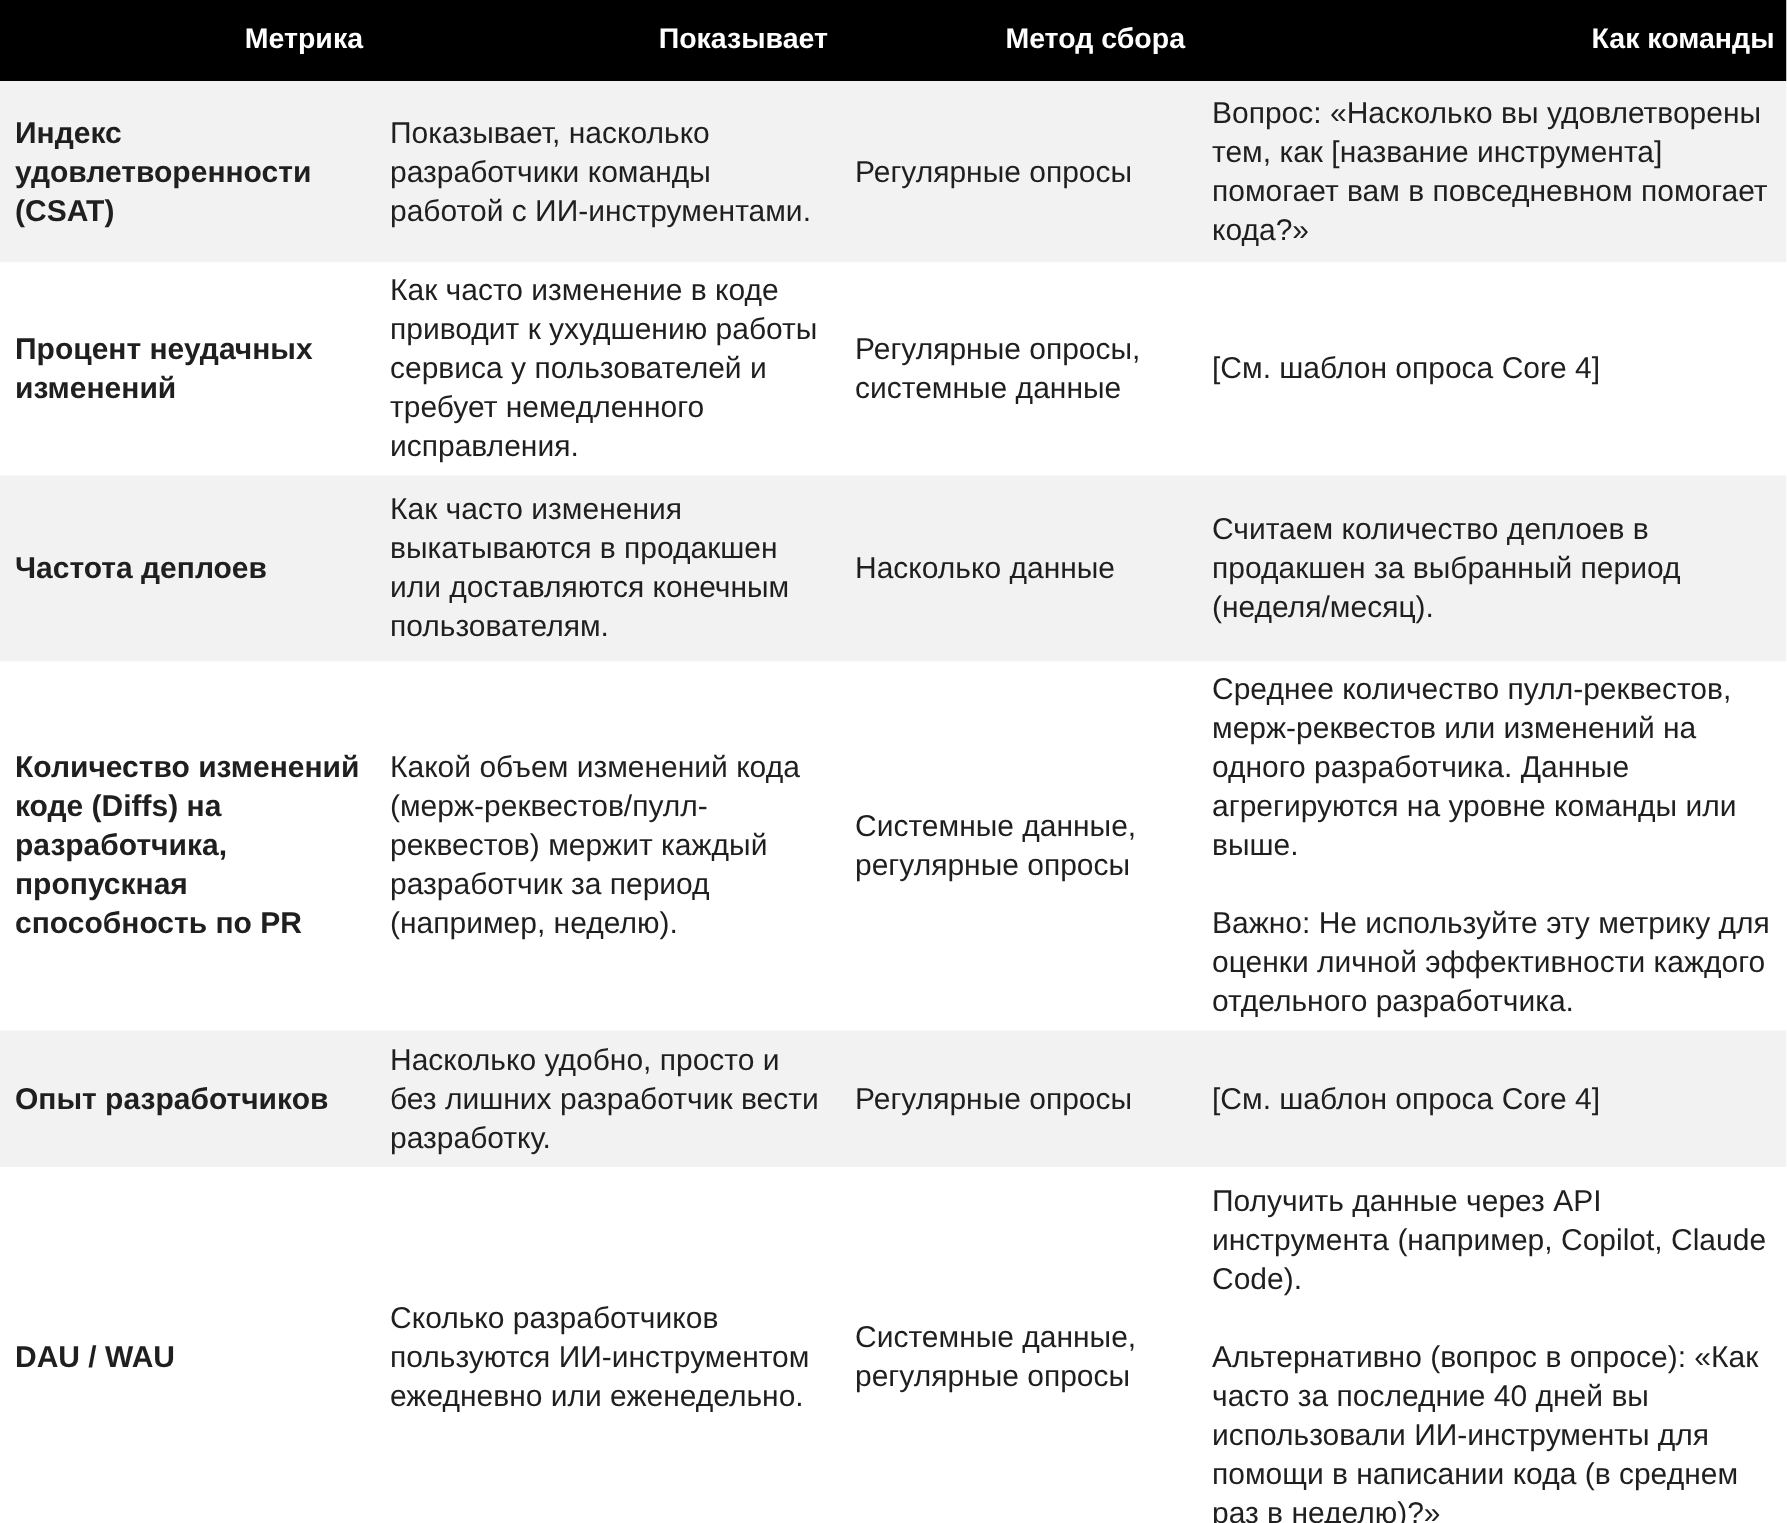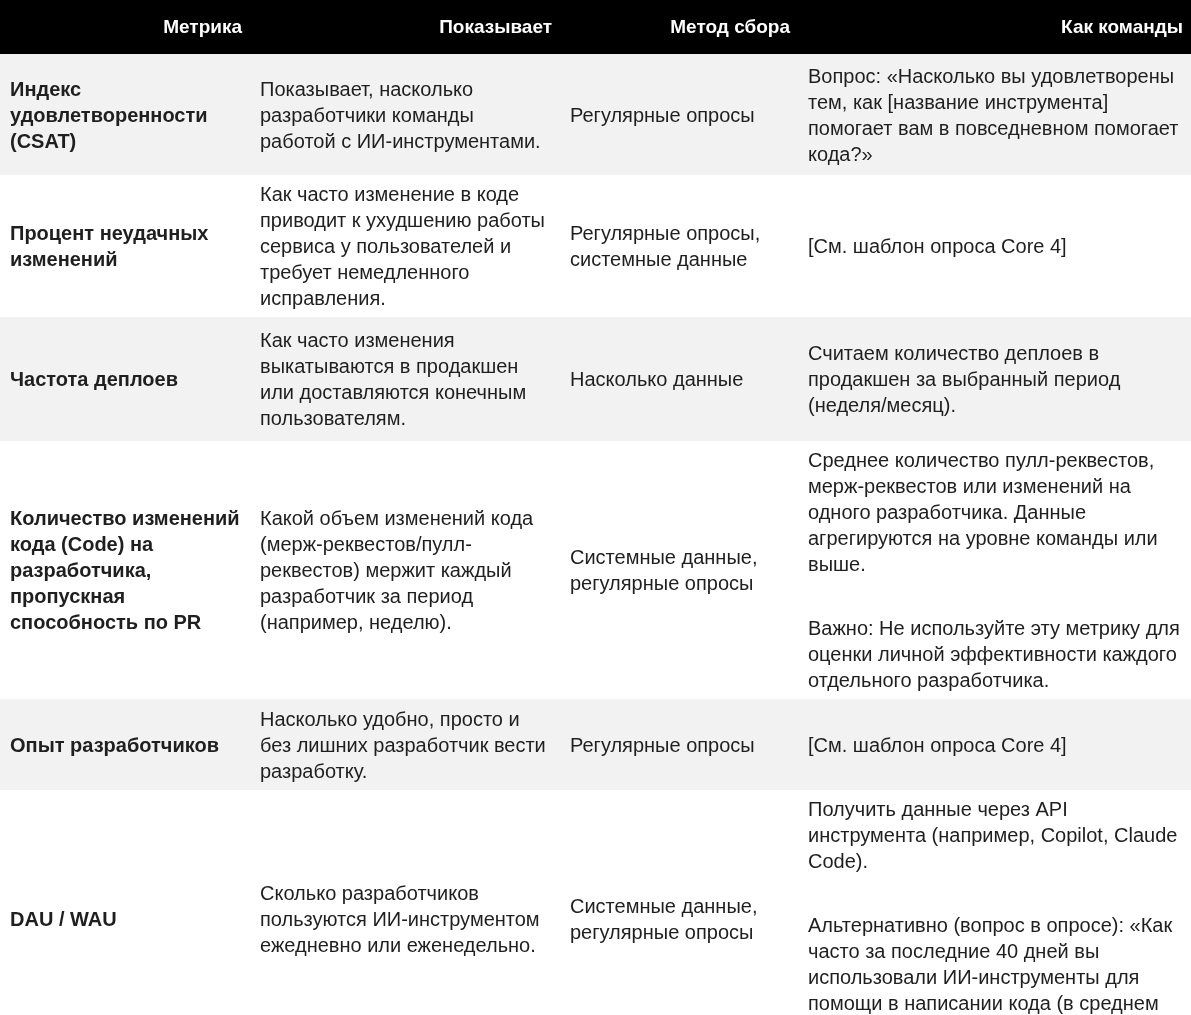--- a/index.html
+++ b/index.html
@@ -94,7 +94,7 @@
       </td>
     </tr>
     <tr>
-      <td class="metric">Количество изменений кода (Code) на разработчика, пропускная способность по PR</td>
+      <td class="metric">Количество изменений коде (Diffs) на разработчика, пропускная способность по PR</td>
       <td class="definition">Какой объем изменений кода (мерж-реквестов/пулл-реквестов) мержит каждый разработчик за период (например, неделю).</td>
       <td class="method">Системные данные, регулярные опросы</td>
       <td class="measure">

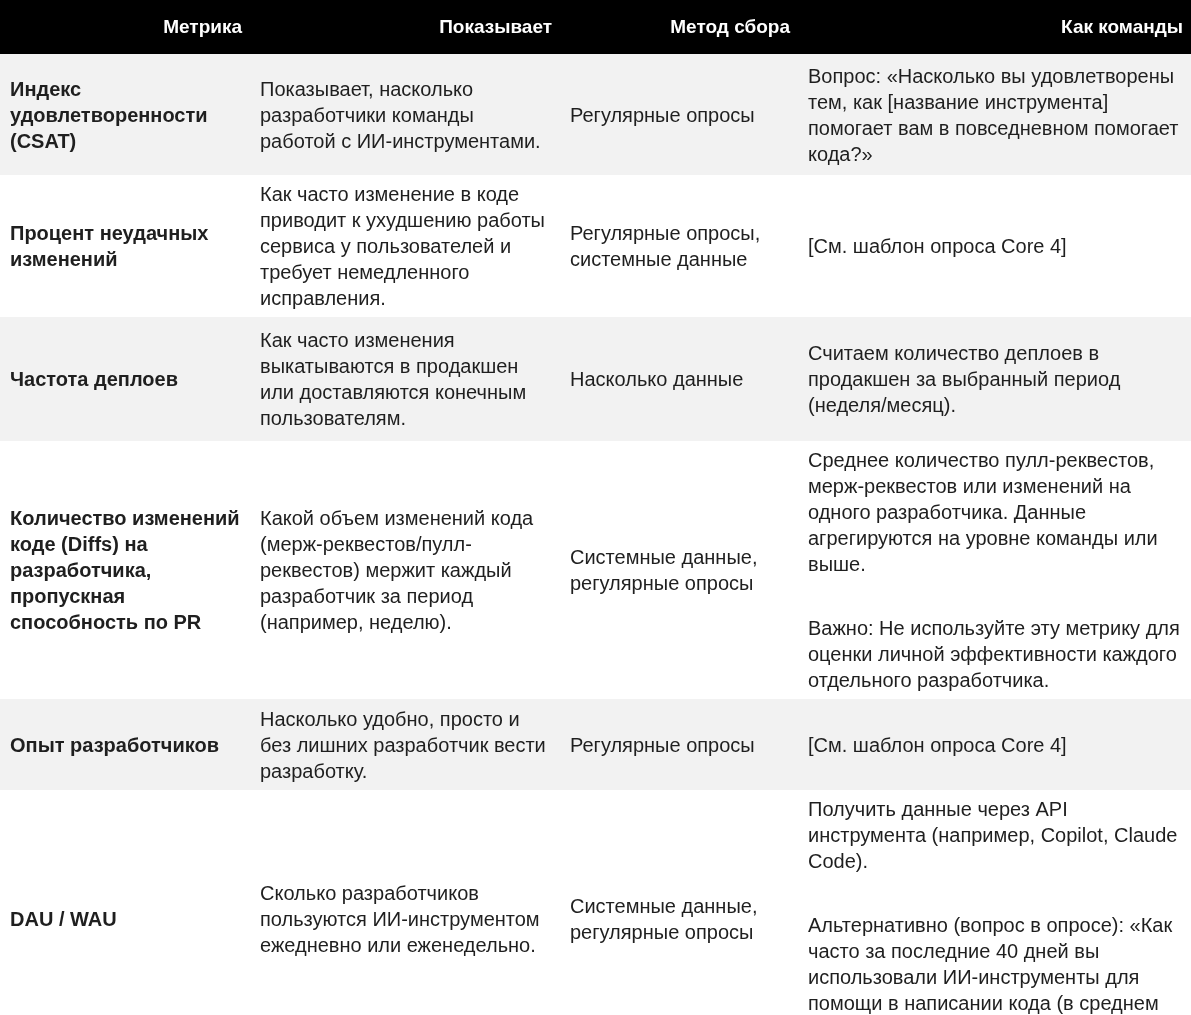--- a/index.html
+++ b/index.html
@@ -44,7 +44,7 @@
   td.metric{font-weight:700;padding-right:5px;}
   td.definition{padding-right:5px;}
   td p{margin:0;}
-  td p + p{margin-top:38px;}
+  td p + p{margin-top:26px;}
   td p:empty{display:none;}
 </style>
 </head>

